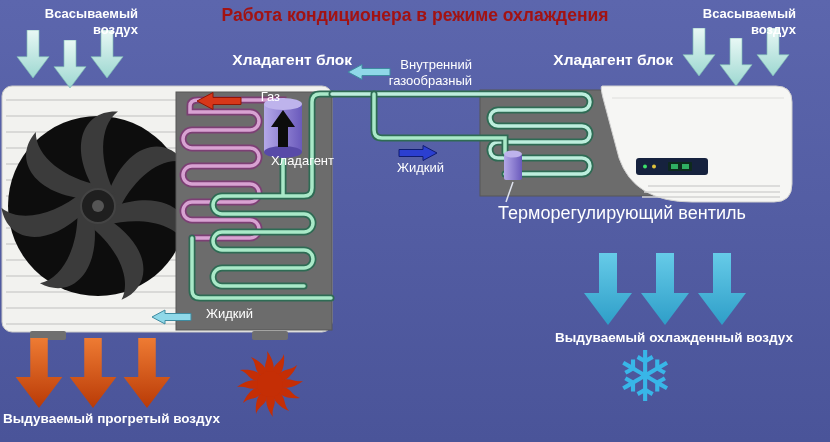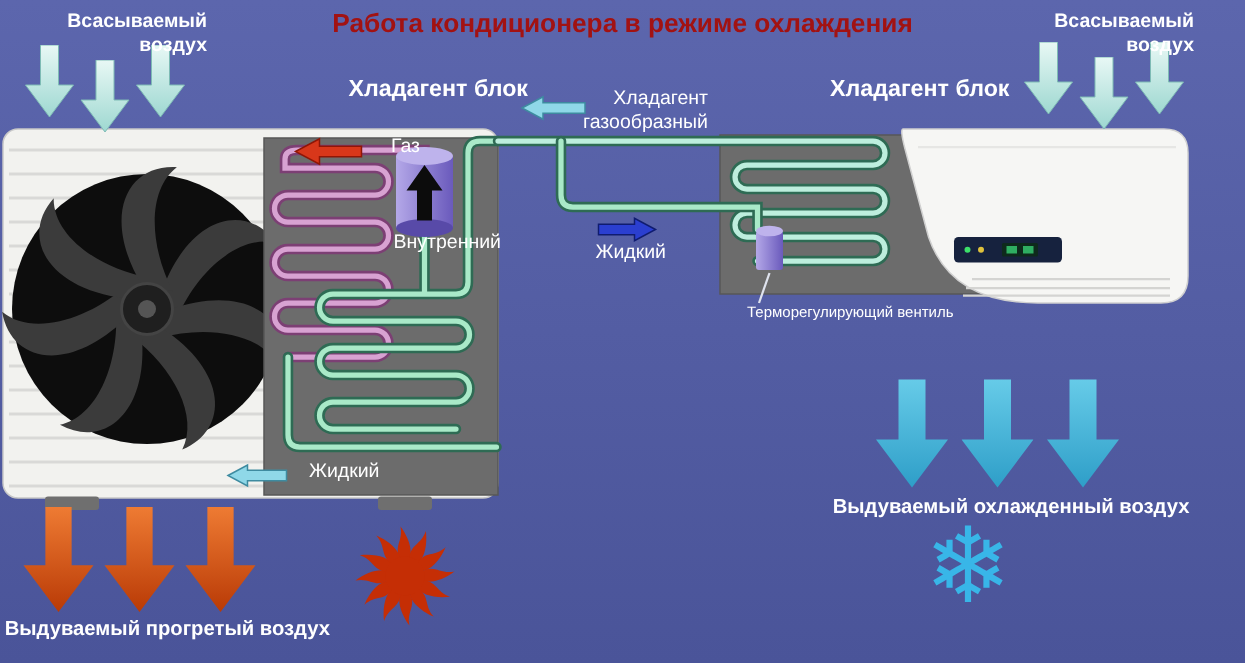--- a/index.html
+++ b/index.html
@@ -195,7 +195,7 @@
   <div class="lbl unit-title" style="left:152px;top:51px;width:200px;">Хладагент блок</div>
   <div class="lbl unit-title" style="left:468px;top:51px;width:205px;">Хладагент блок</div>
 
-  <div class="lbl" style="left:368px;top:57px;width:104px;">Хладагент газообразный</div>
+  <div class="lbl" style="left:368px;top:57px;width:104px;">Внутренний газообразный</div>
   <div class="lbl" style="left:384px;top:160px;width:60px;">Жидкий</div>
 
   <div class="lbl" style="left:240px;top:89px;width:40px;">Газ</div>

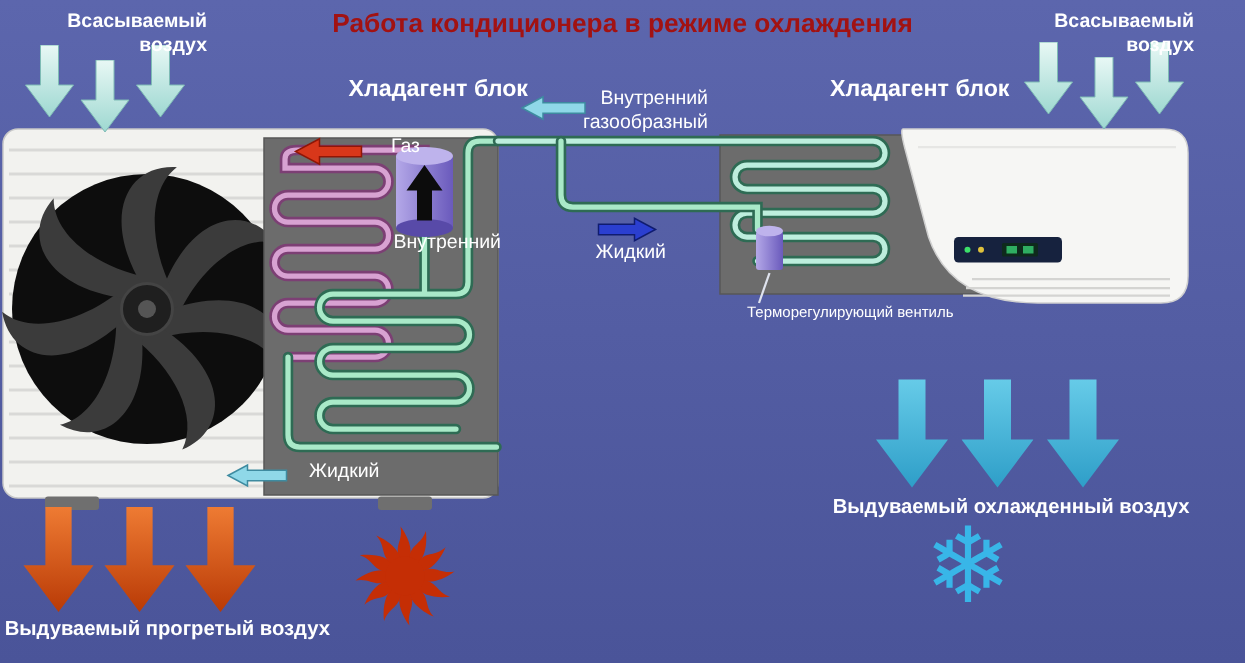--- a/index.html
+++ b/index.html
@@ -199,7 +199,7 @@
   <div class="lbl" style="left:384px;top:160px;width:60px;">Жидкий</div>
 
   <div class="lbl" style="left:240px;top:89px;width:40px;">Газ</div>
-  <div class="lbl" style="left:230px;top:153px;width:104px;">Внутренний</div>
+  <div class="lbl" style="left:230px;top:153px;width:104px;">Хладагент</div>
   <div class="lbl" style="left:193px;top:306px;width:60px;">Жидкий</div>
 
   <div class="lbl small" style="left:498px;top:203px;width:220px;text-align:left;white-space:nowrap;">Терморегулирующий вентиль</div>

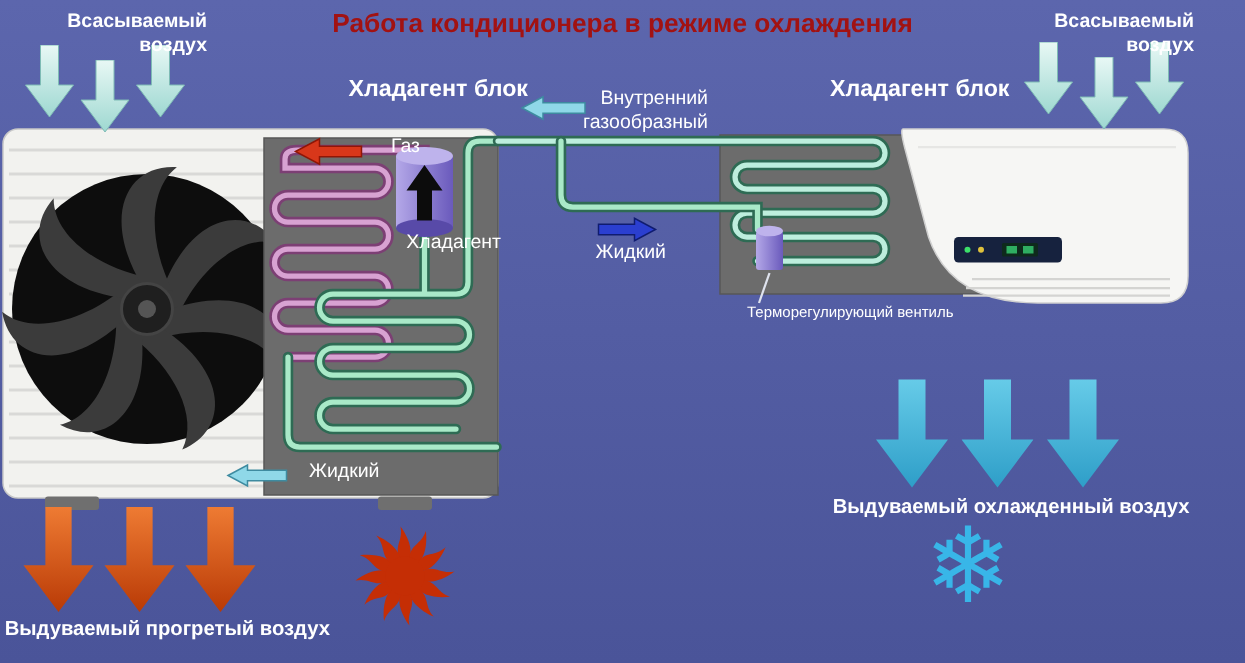--- a/index.html
+++ b/index.html
@@ -29,7 +29,7 @@
     font-weight:bold;
   }
   .unit-title{font-size:15.5px;font-weight:bold;}
-  .small{font-size:10px;}
+  .small{font-size:18px;}
   .snow{
     position:absolute;
     left:616px;top:342px;

